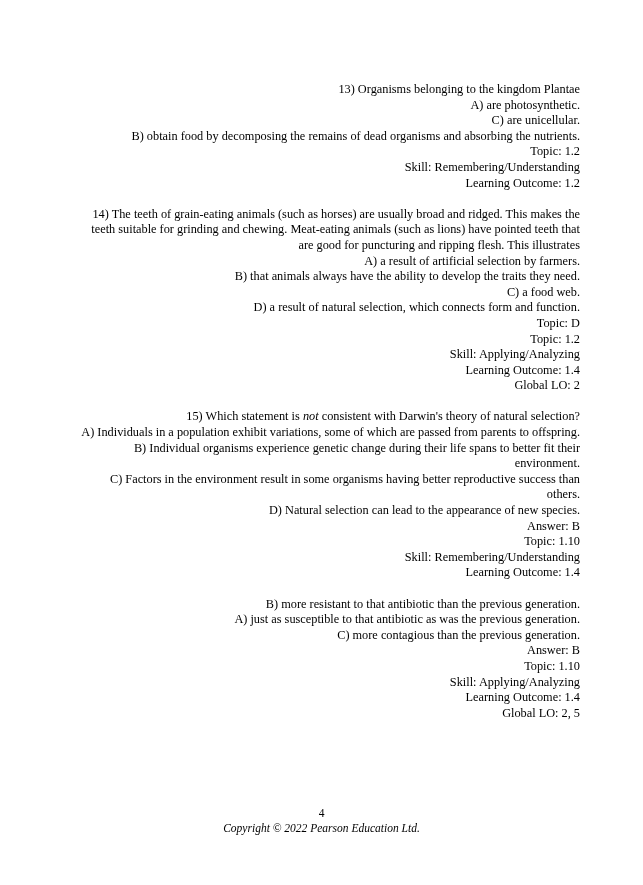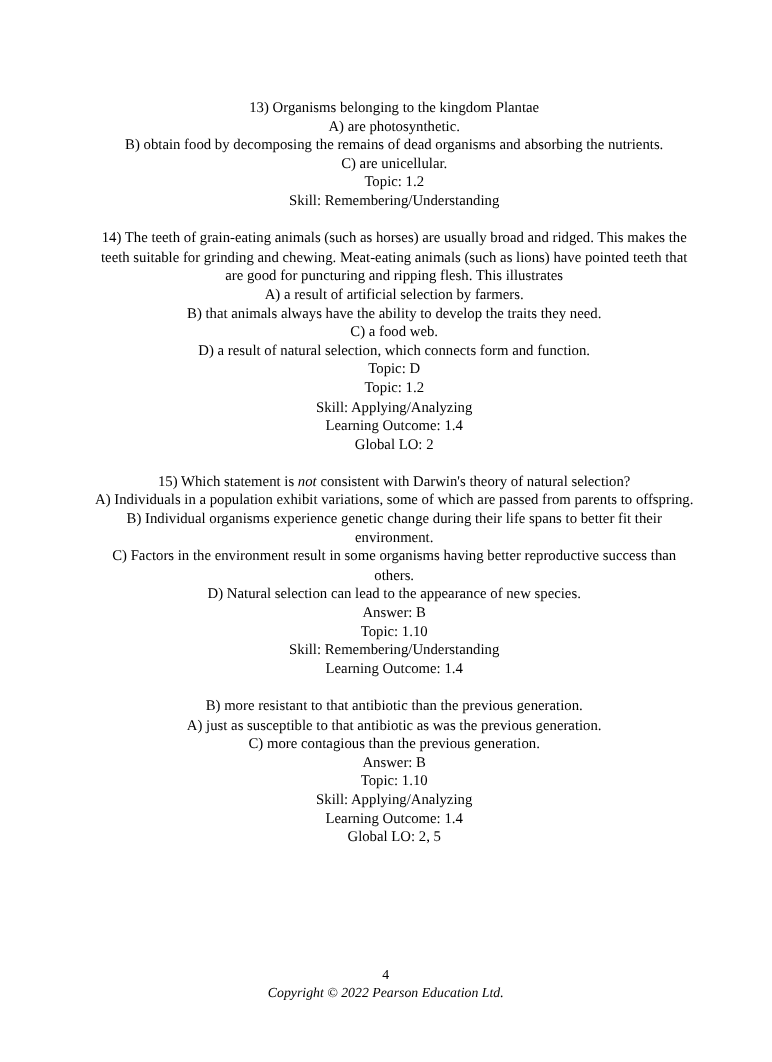--- a/index.html
+++ b/index.html
@@ -39,7 +39,7 @@
   .line {
     font-size: 12.3px;
     line-height: 15.6px;
-    text-align: center;
+    text-align: right;
     white-space: normal;
     word-spacing: 0px;
     margin-left: 15px;

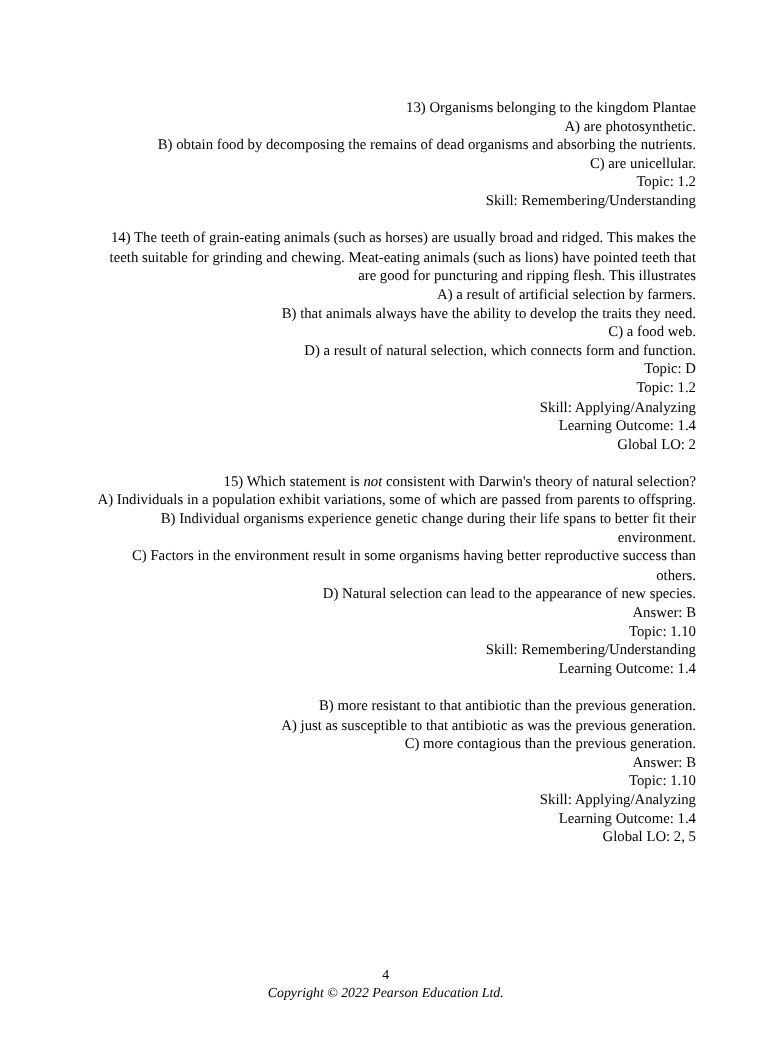--- a/index.html
+++ b/index.html
@@ -72,8 +72,8 @@
     <div class="qblock">
       <div class="line">13) Organisms belonging to the kingdom Plantae</div>
       <div class="line">A) are photosynthetic.</div>
+      <div class="line">C) are unicellular.</div>
       <div class="line">B) obtain food by decomposing the remains of dead organisms and absorbing the nutrients.</div>
-      <div class="line">C) are unicellular.</div>
       <div class="line">Topic:  1.2</div>
       <div class="line">Skill:  Remembering/Understanding</div>
     </div>

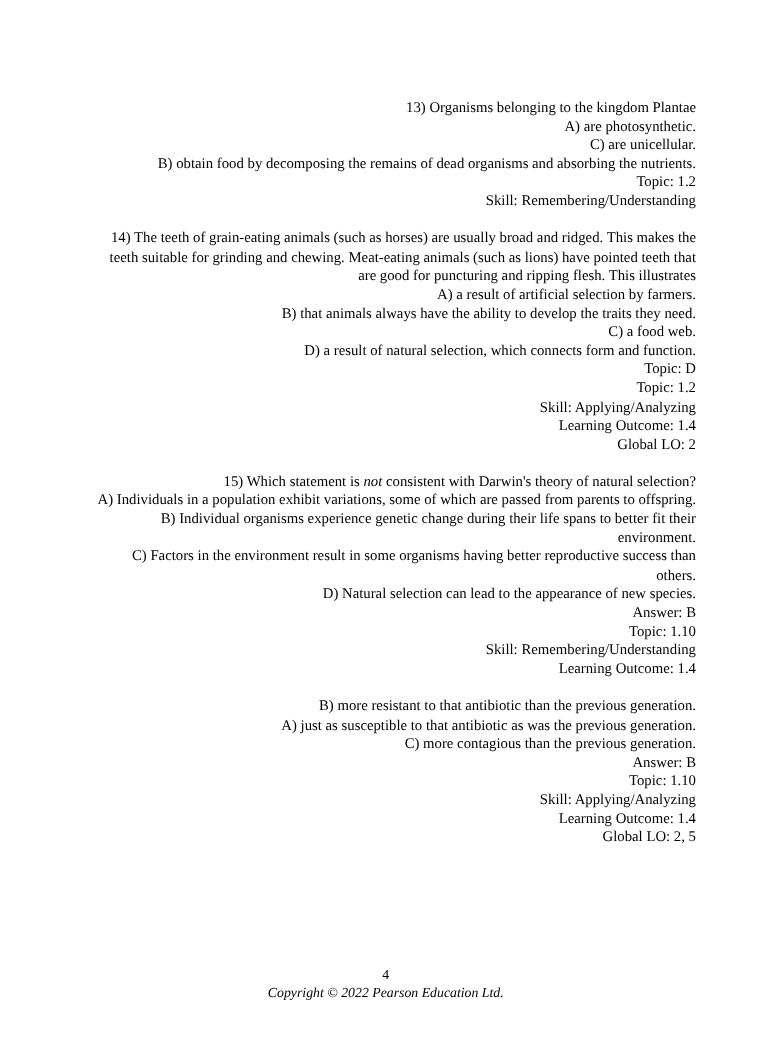--- a/index.html
+++ b/index.html
@@ -76,6 +76,7 @@
       <div class="line">B) obtain food by decomposing the remains of dead organisms and absorbing the nutrients.</div>
       <div class="line">Topic:  1.2</div>
       <div class="line">Skill:  Remembering/Understanding</div>
+      <div class="line">Learning Outcome:  1.2</div>
     </div>
 
     <div class="qblock">

